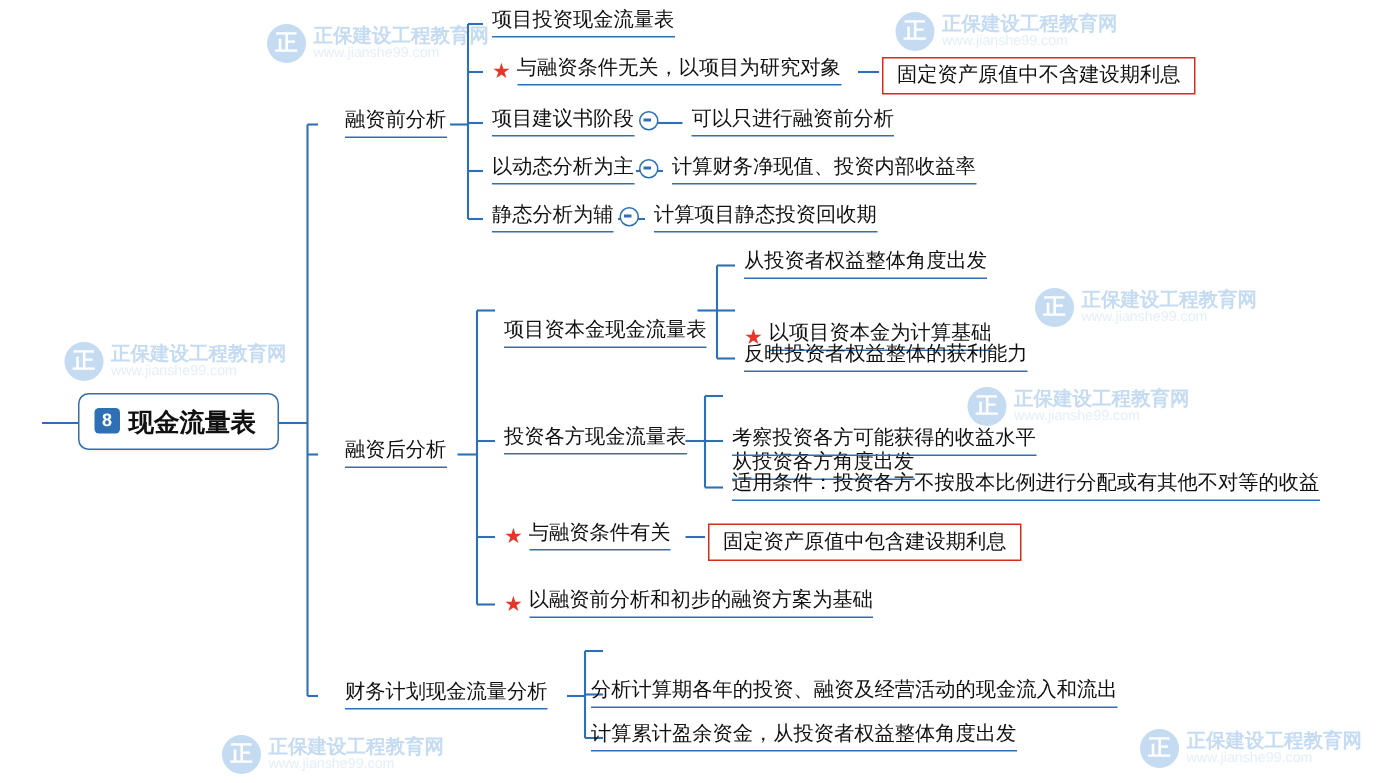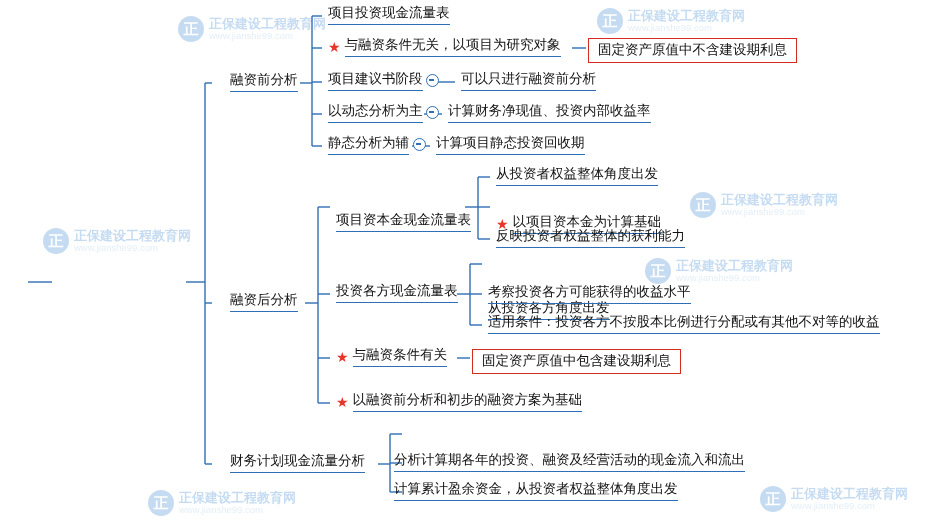--- a/index.html
+++ b/index.html
@@ -191,6 +191,9 @@
     <span class="logo">正</span><span class="wtxt"><b>正保建设工程教育网</b><i>www.jianshe99.com</i></span>
   </div>
 
+  <div class="node root" style="left:52px;top:262px;">
+    <span class="badge">8</span><span class="txt">现金流量表</span>
+  </div>
 
   <div class="node lvl2" style="left:214px;top:70px;">
     <span class="txt ul">融资前分析</span>

